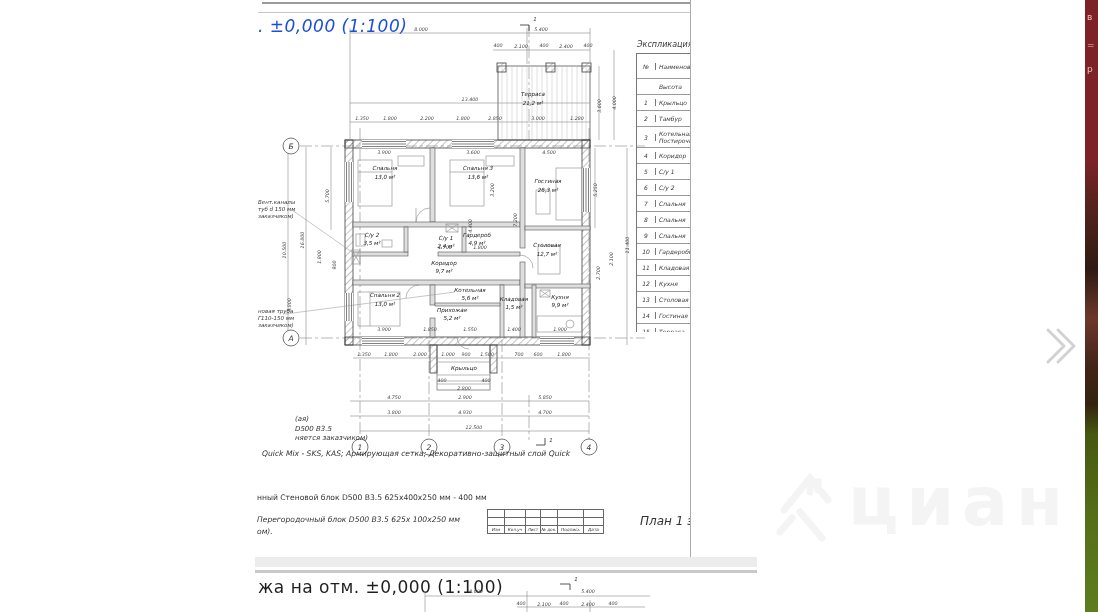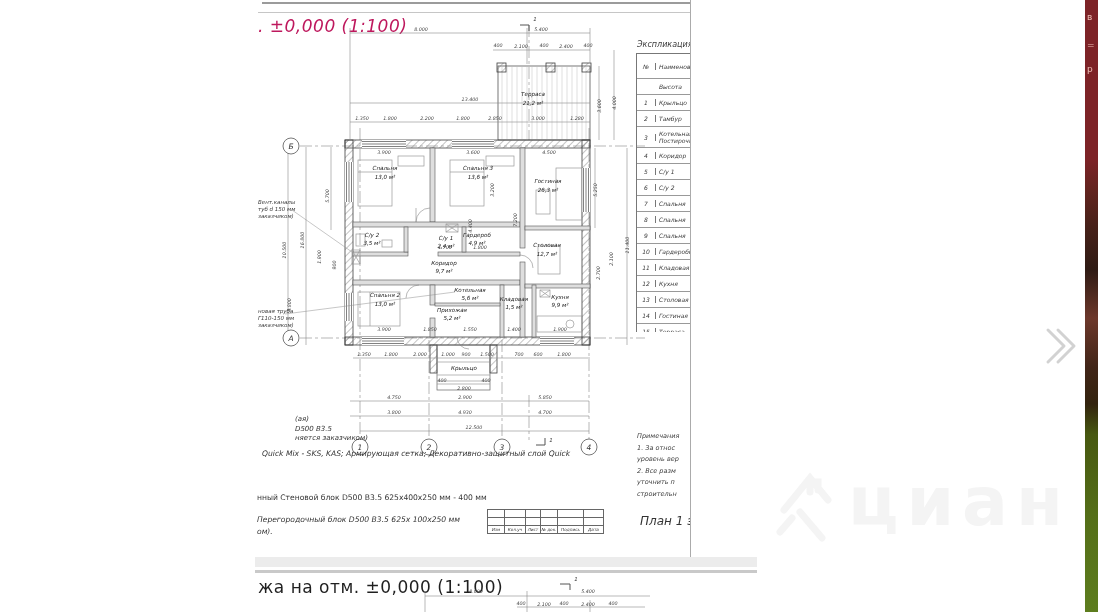--- a/index.html
+++ b/index.html
@@ -12,7 +12,7 @@
   .edge{left:690px;top:0;width:1px;height:558px;background:#ababab;}
   .band1{left:255px;top:557px;width:502px;height:10px;background:#ececec;}
   .band2{left:255px;top:570px;width:502px;height:3px;background:#c9c9c9;}
-  .title1{left:258px;top:16px;font-style:italic;font-size:17px;color:#be185d;letter-spacing:.5px;}
+  .title1{left:258px;top:16px;font-style:italic;font-size:17px;color:#1d4ed8;letter-spacing:.5px;}
   .title2{left:258px;top:577px;font-size:17px;color:#1f1f1f;letter-spacing:.5px;text-align:right;}
   
   svg{position:absolute;}

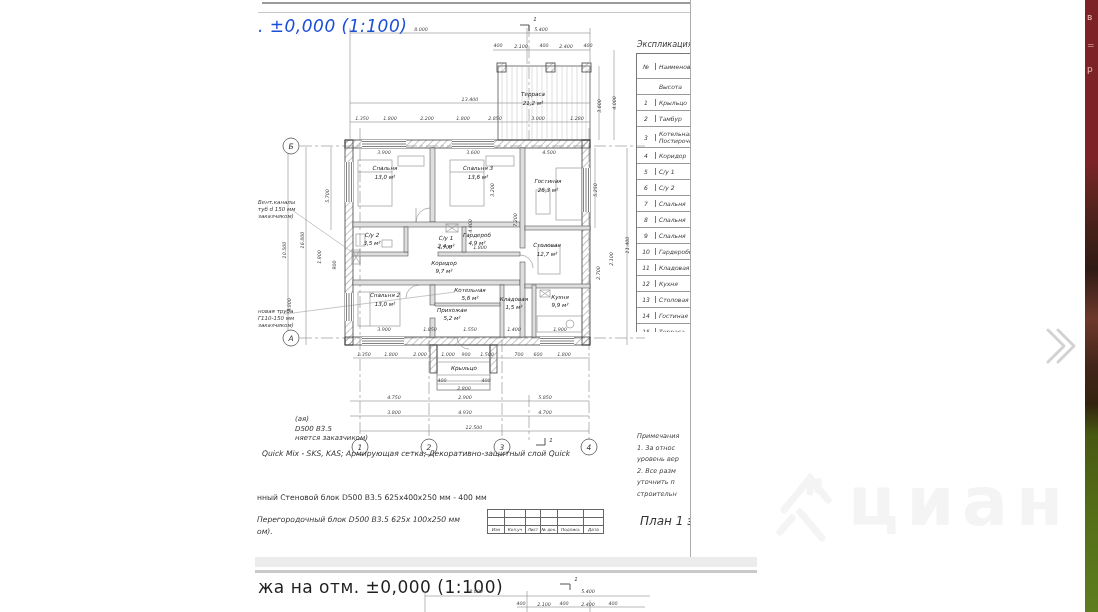--- a/index.html
+++ b/index.html
@@ -445,14 +445,6 @@
     </div>
   </div>
 
-  <div class="abs tech2">
-    <div>Примечания</div>
-    <div>1. За относ</div>
-    <div>уровень вер</div>
-    <div>2. Все разм</div>
-    <div>уточнить п</div>
-    <div>строительн</div>
-  </div>
 
   <div class="abs nA">
     <div>(ая)</div>

